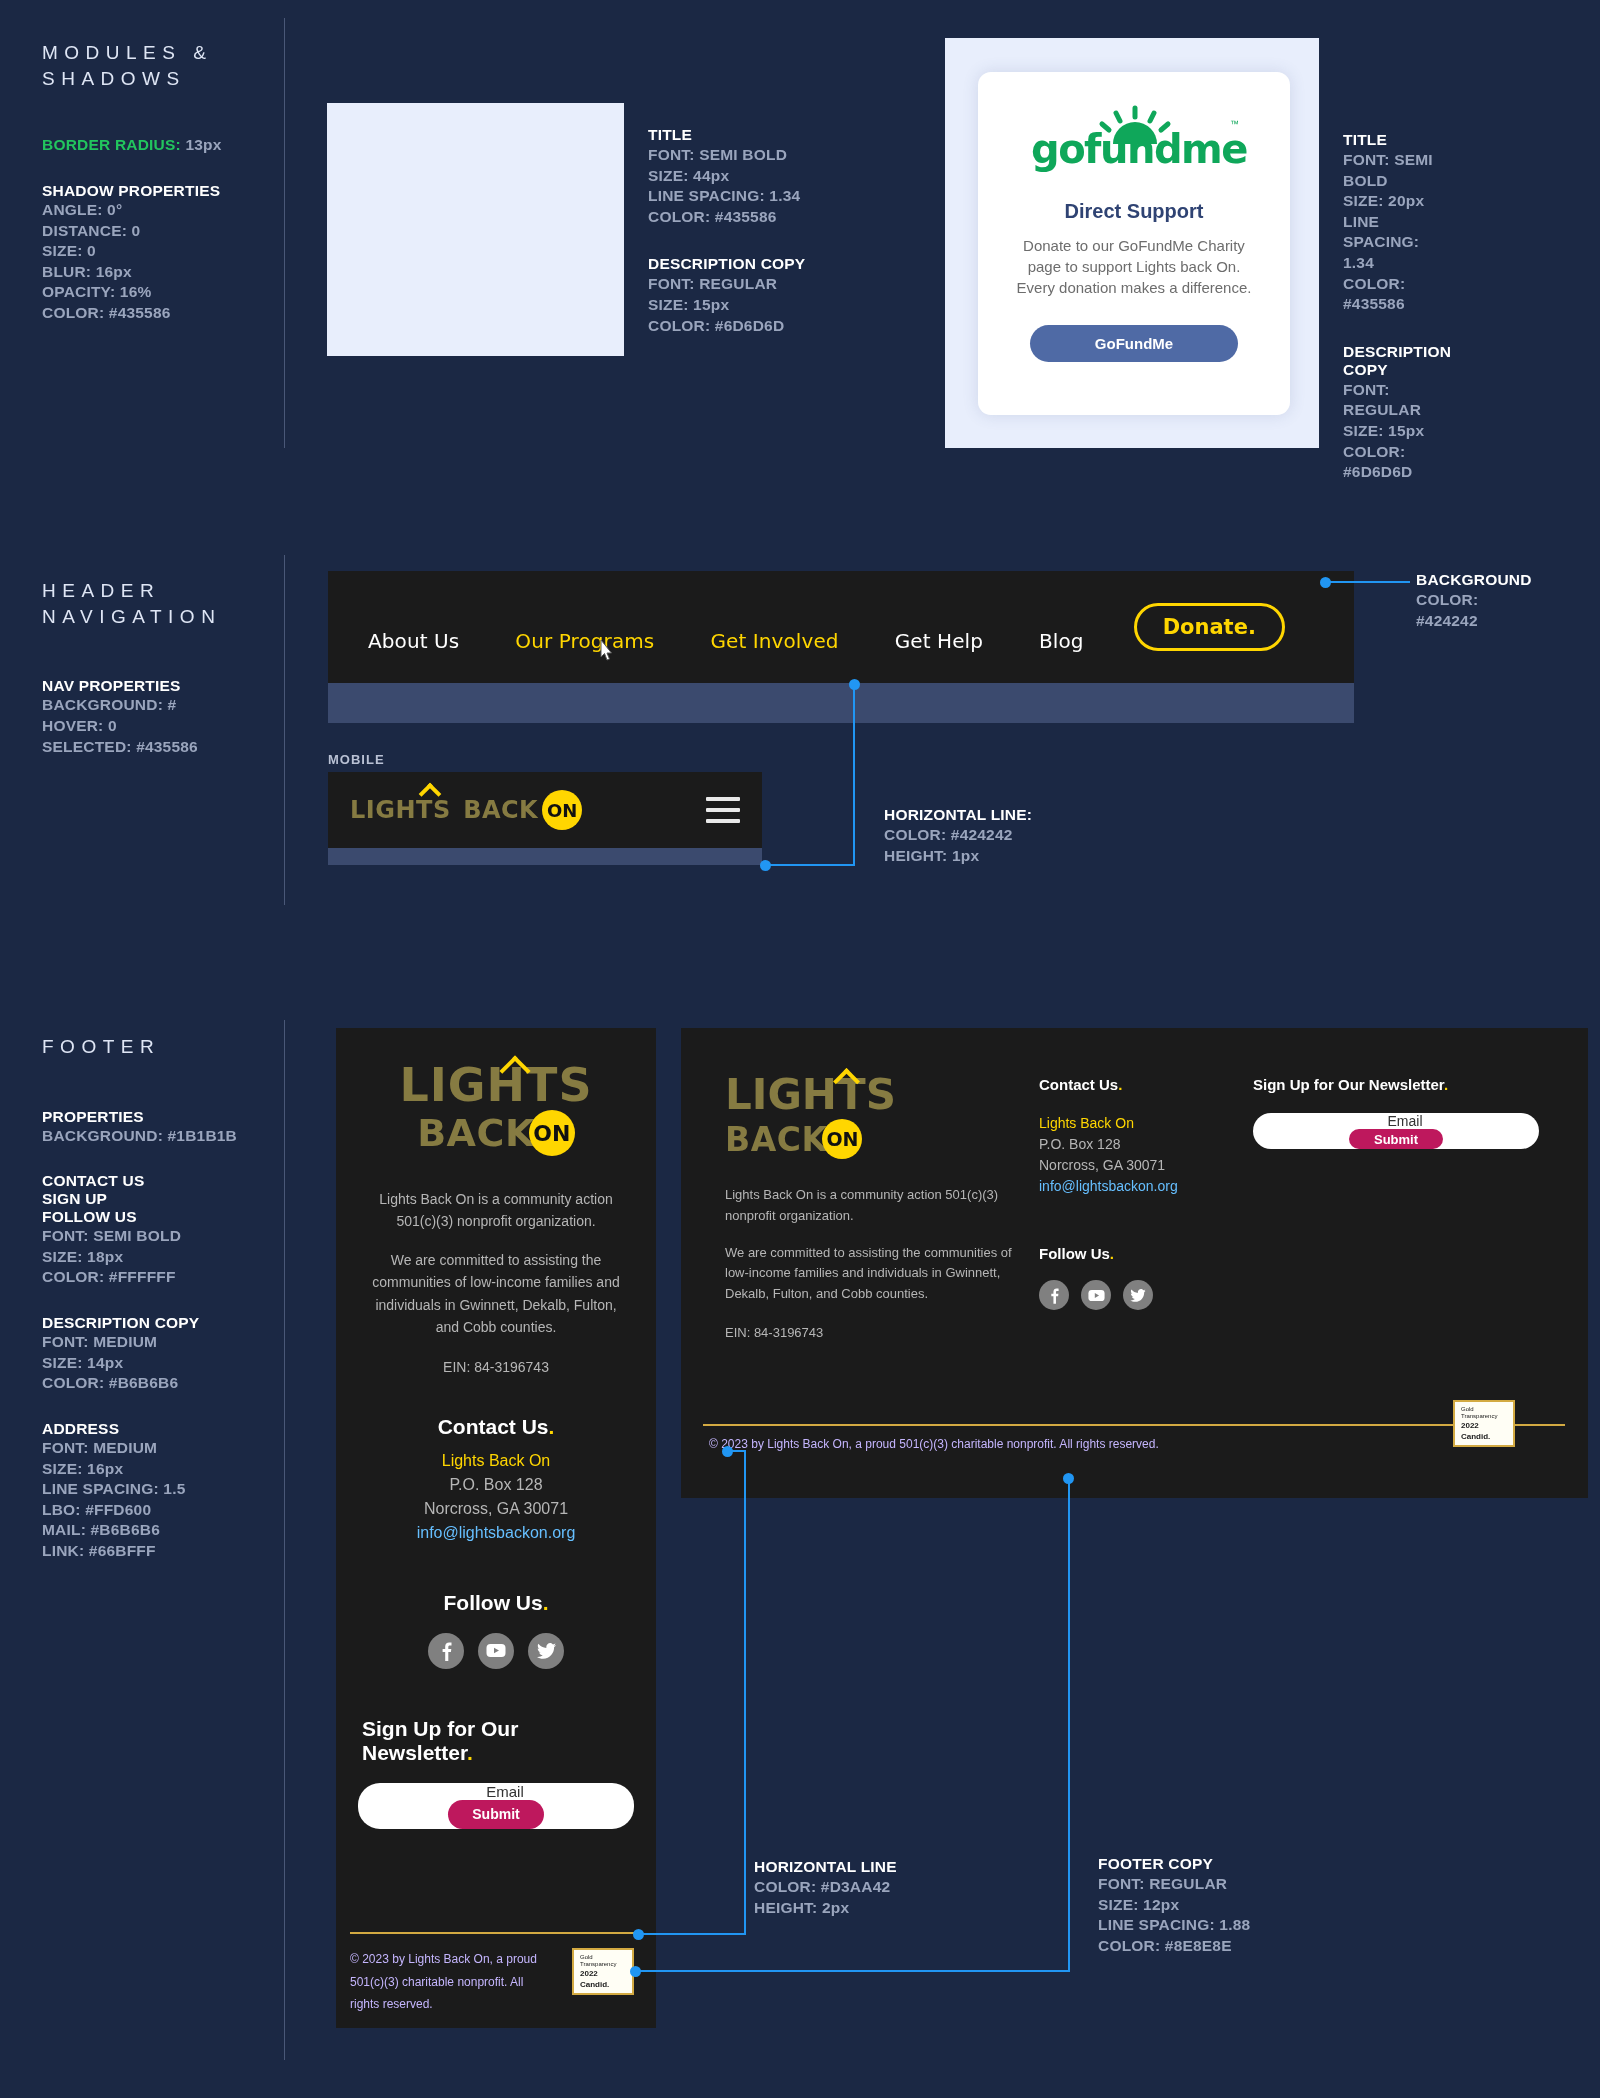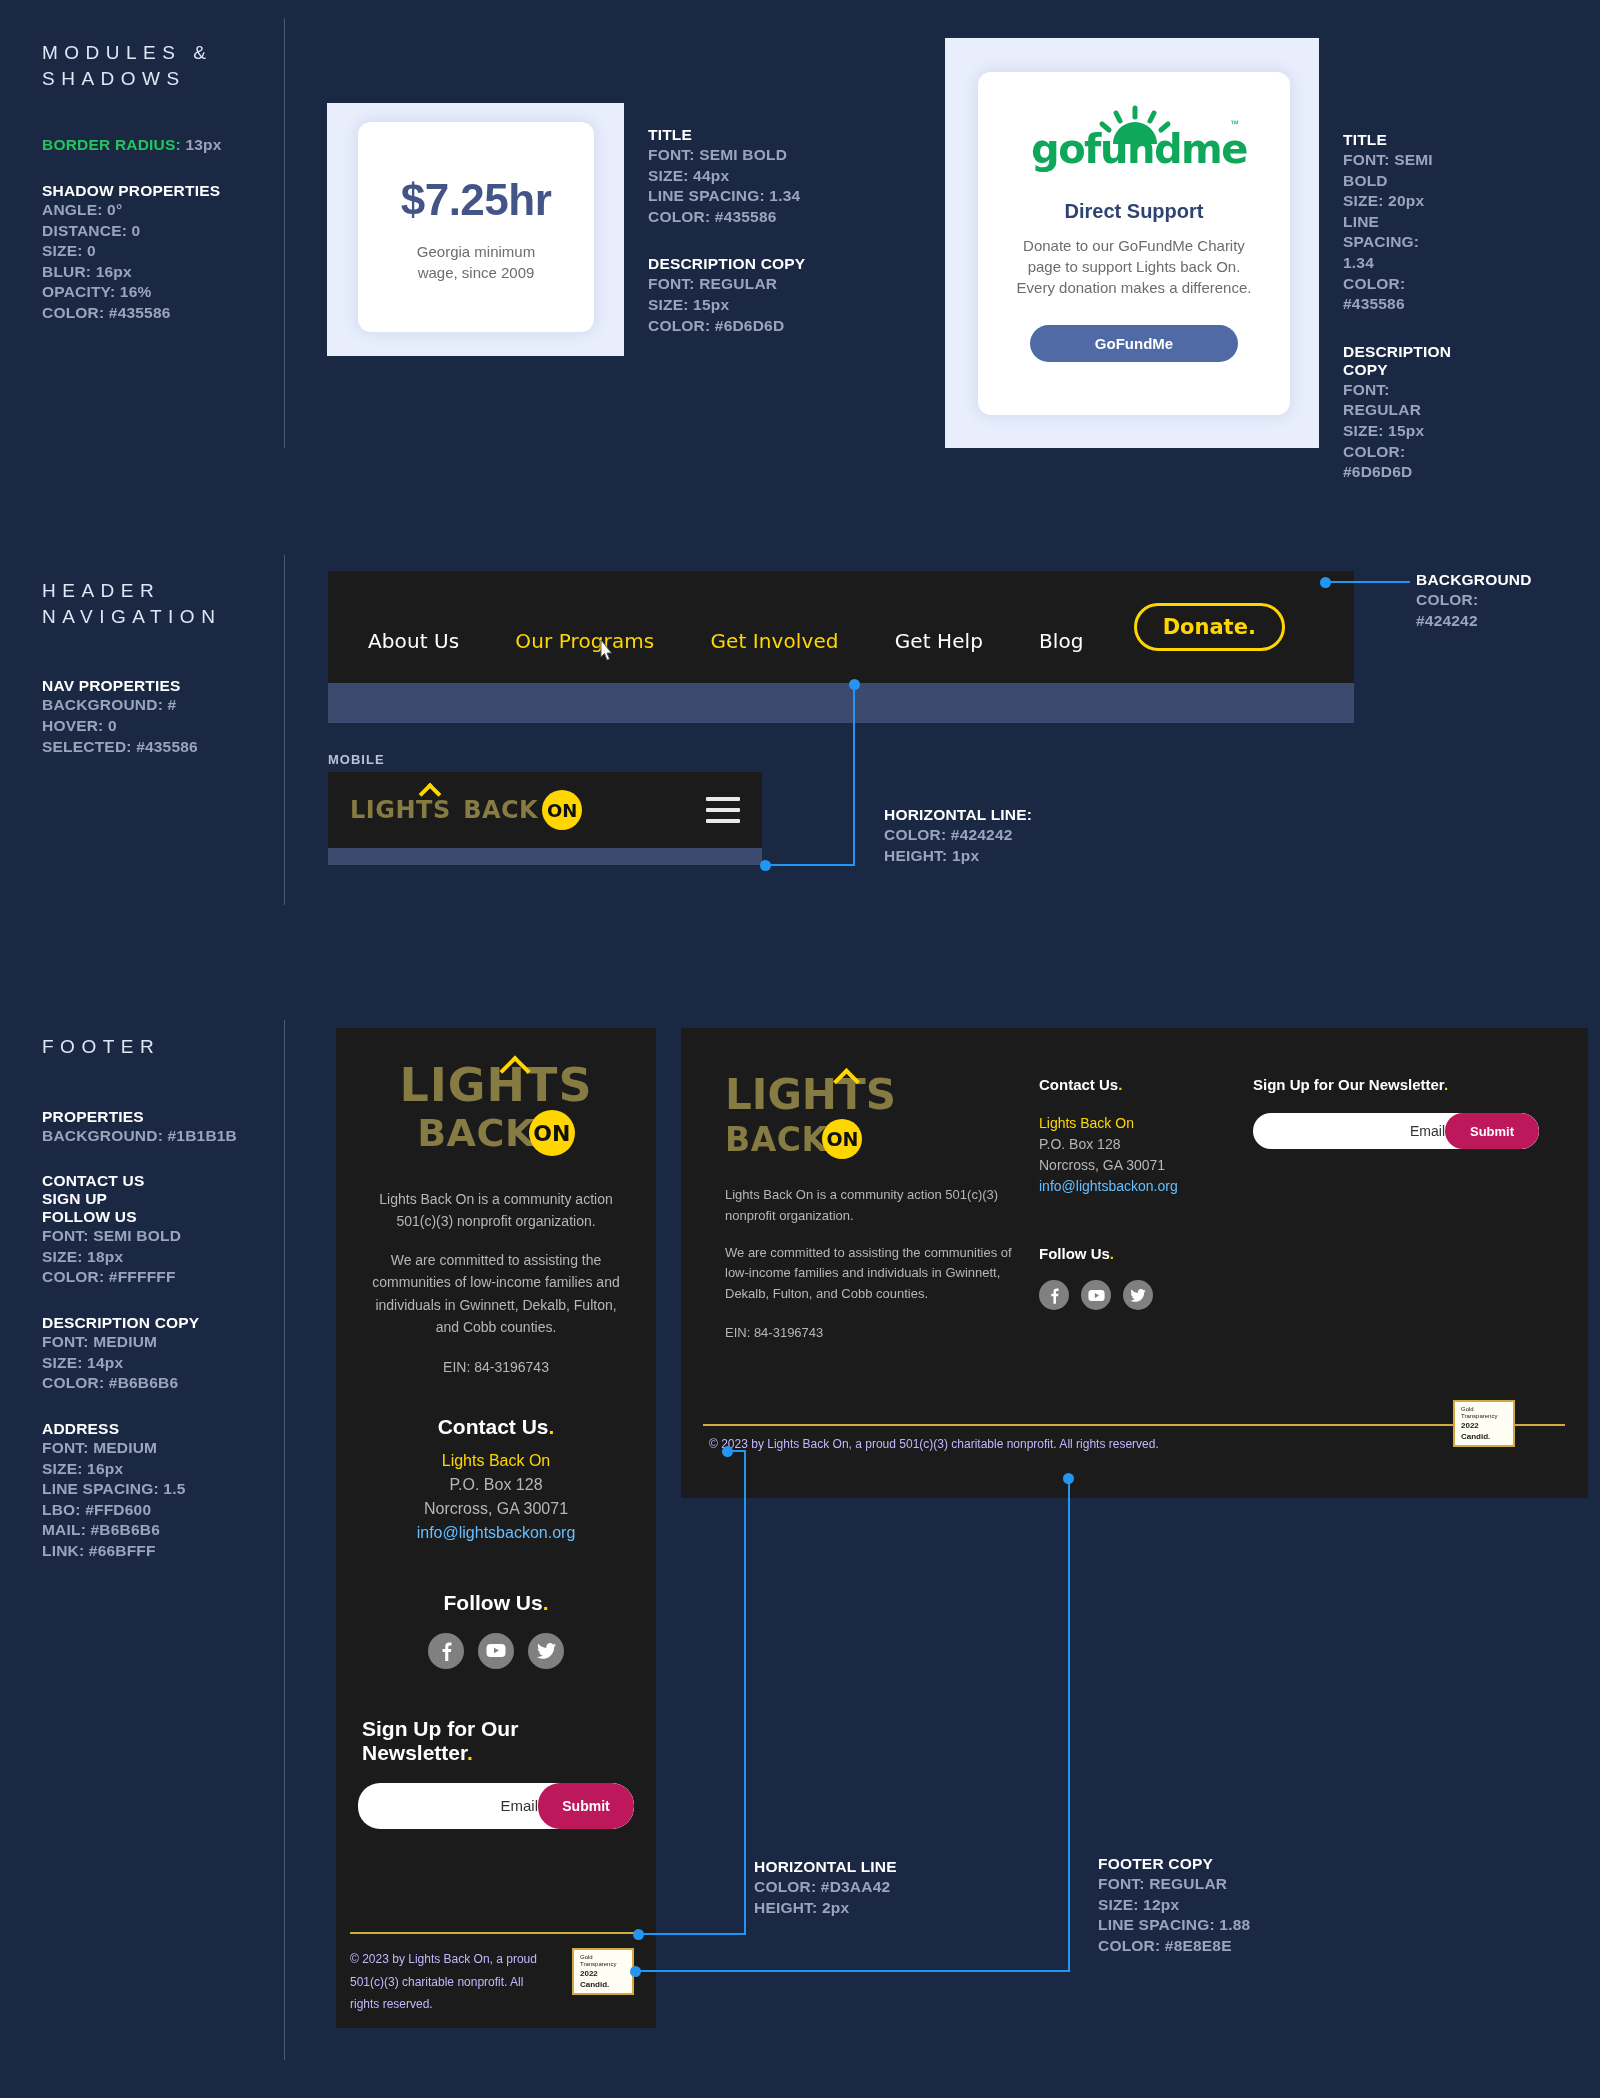--- a/index.html
+++ b/index.html
@@ -154,13 +154,6 @@
   </div>
 
   <div class="card-shadow-wrap" style="left:327px; top:103px; width:297px; height:253px;"></div>
-  <div class="card" style="left:358px; top:122px; width:236px; height:210px;">
-    <div class="card-amount">$7.25hr</div>
-    <div class="card-desc">
-      <span>Georgia minimum</span><br>
-      <span>wage, since 2009</span>
-    </div>
-  </div>
 
   <div class="callout" style="left:648px; top:126px;">
     <div class="spec-h">TITLE</div>

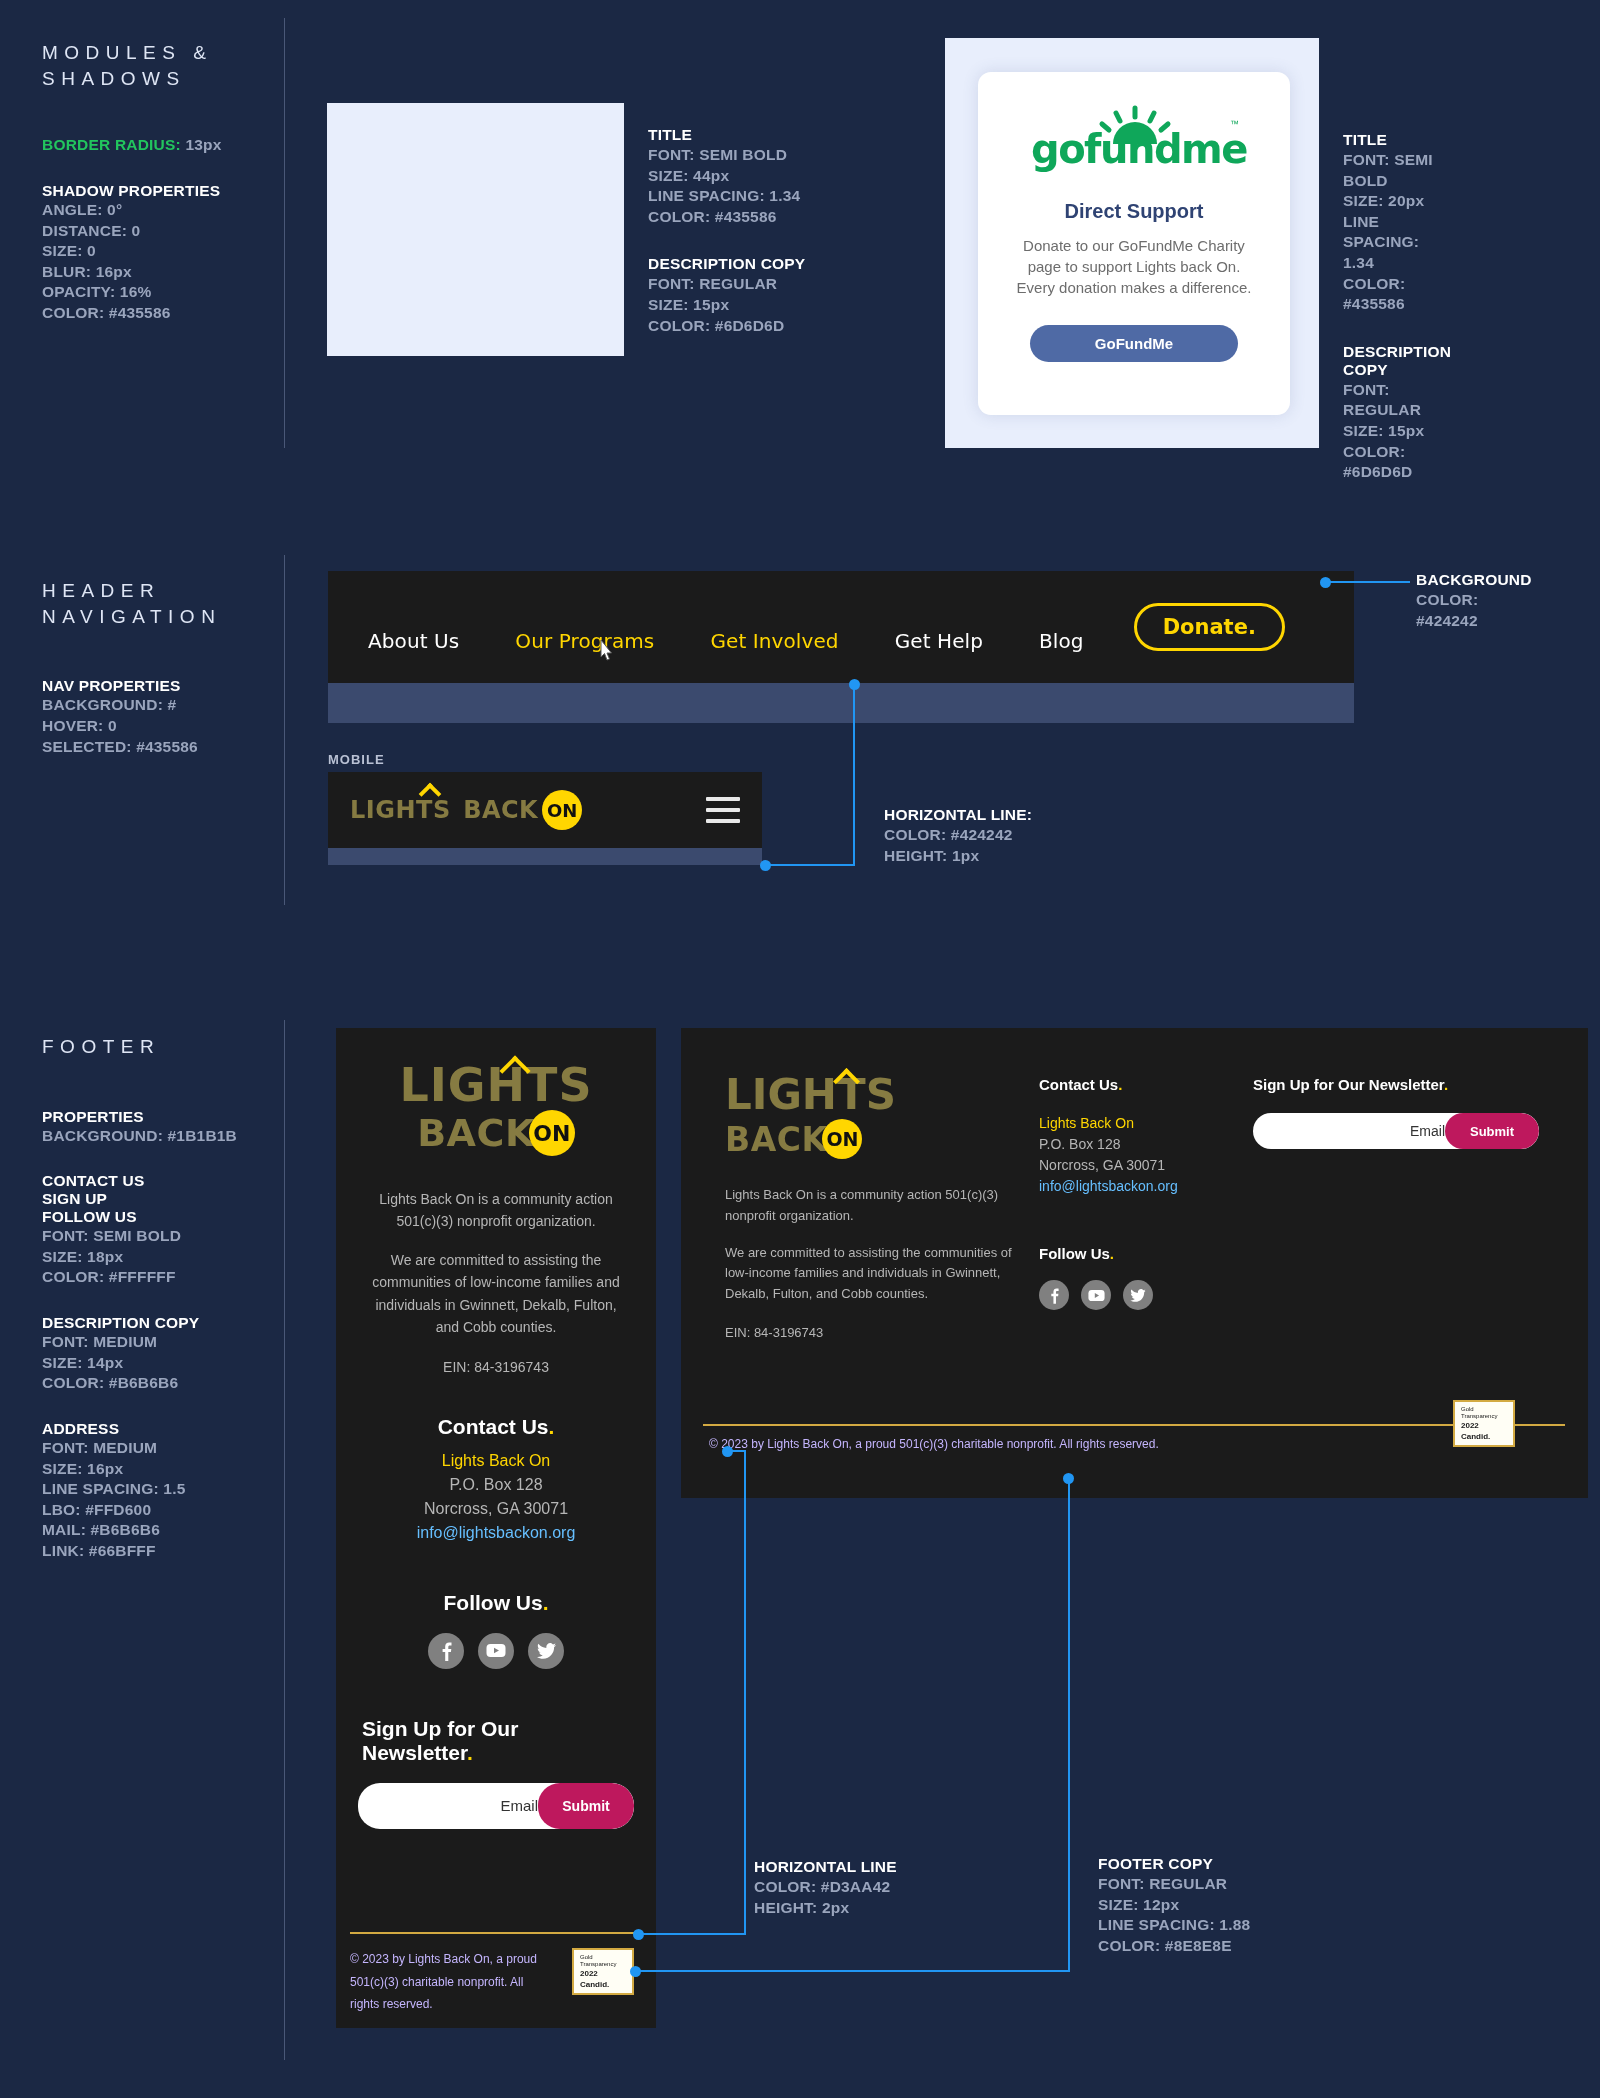--- a/index.html
+++ b/index.html
@@ -102,7 +102,7 @@
   }
   .newsletter {
     background: #fff; border-radius: 22px; display: flex; align-items: center;
-    justify-content: flex-end; overflow: hidden;
+    justify-content: flex-end; overflow: hidden; flex-direction: column;
   }
   .newsletter .em { color: #333; font-size: 15px; padding-left: 18px; }
   .newsletter .sub {

